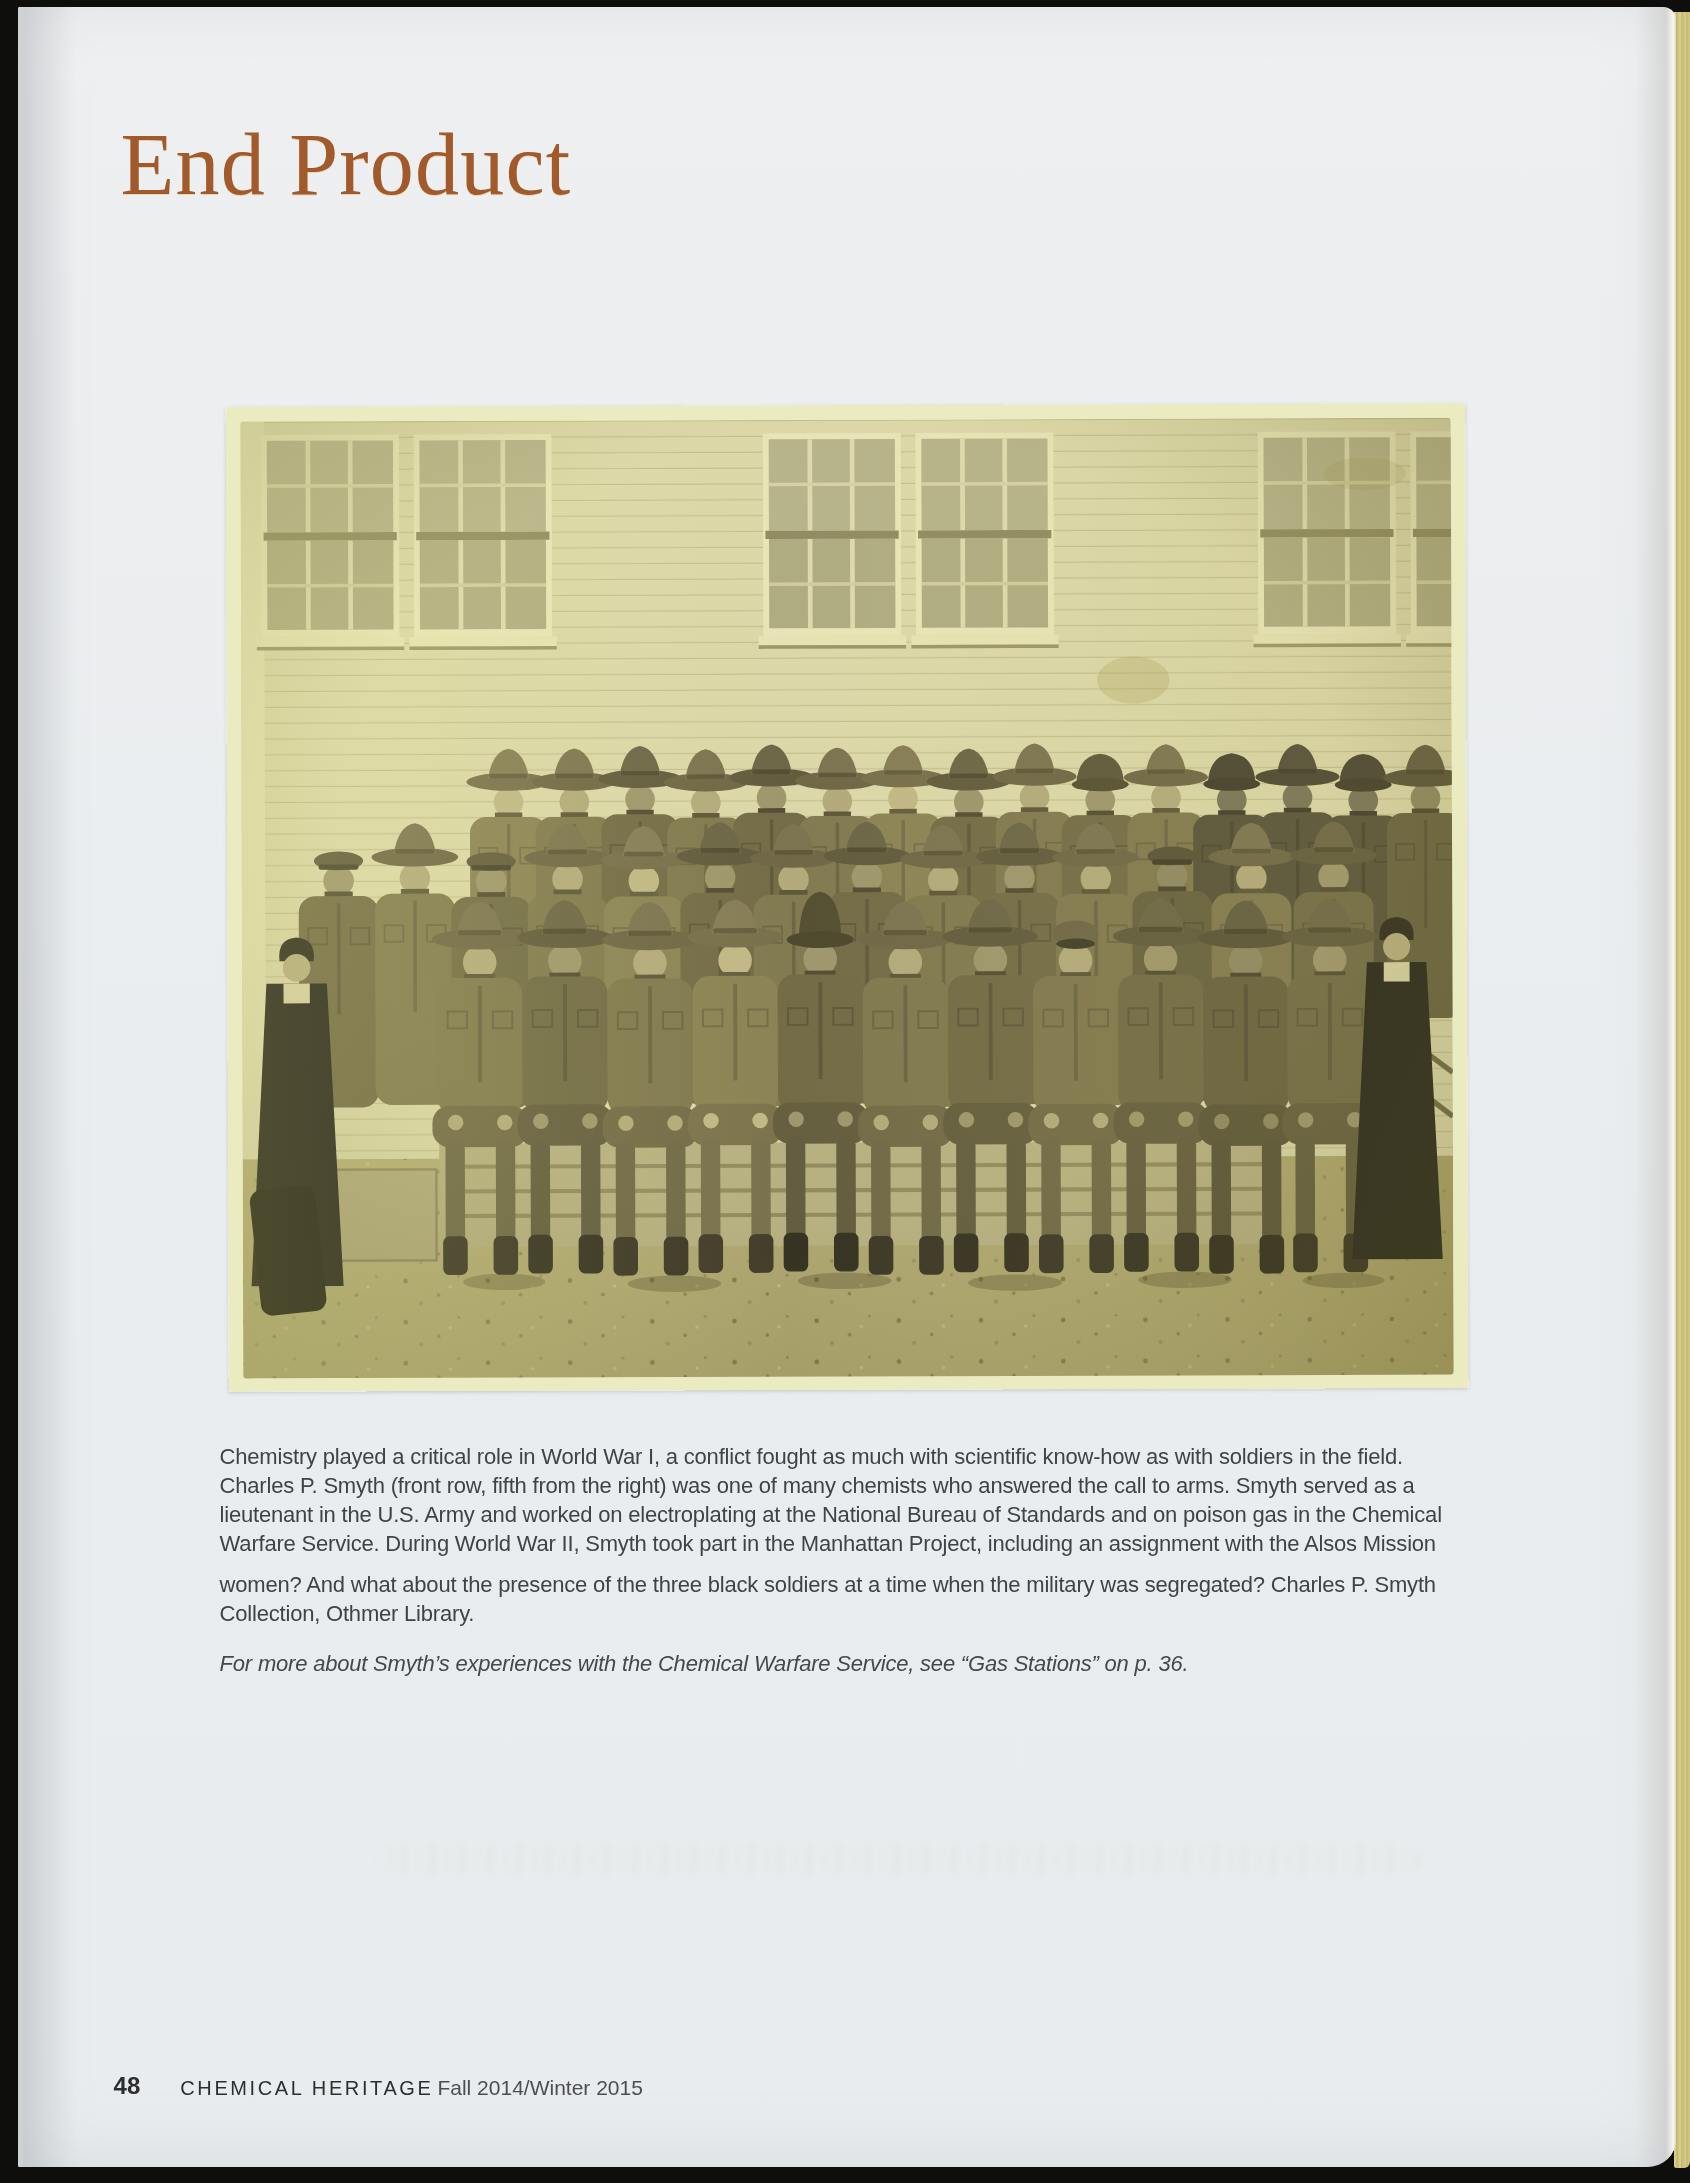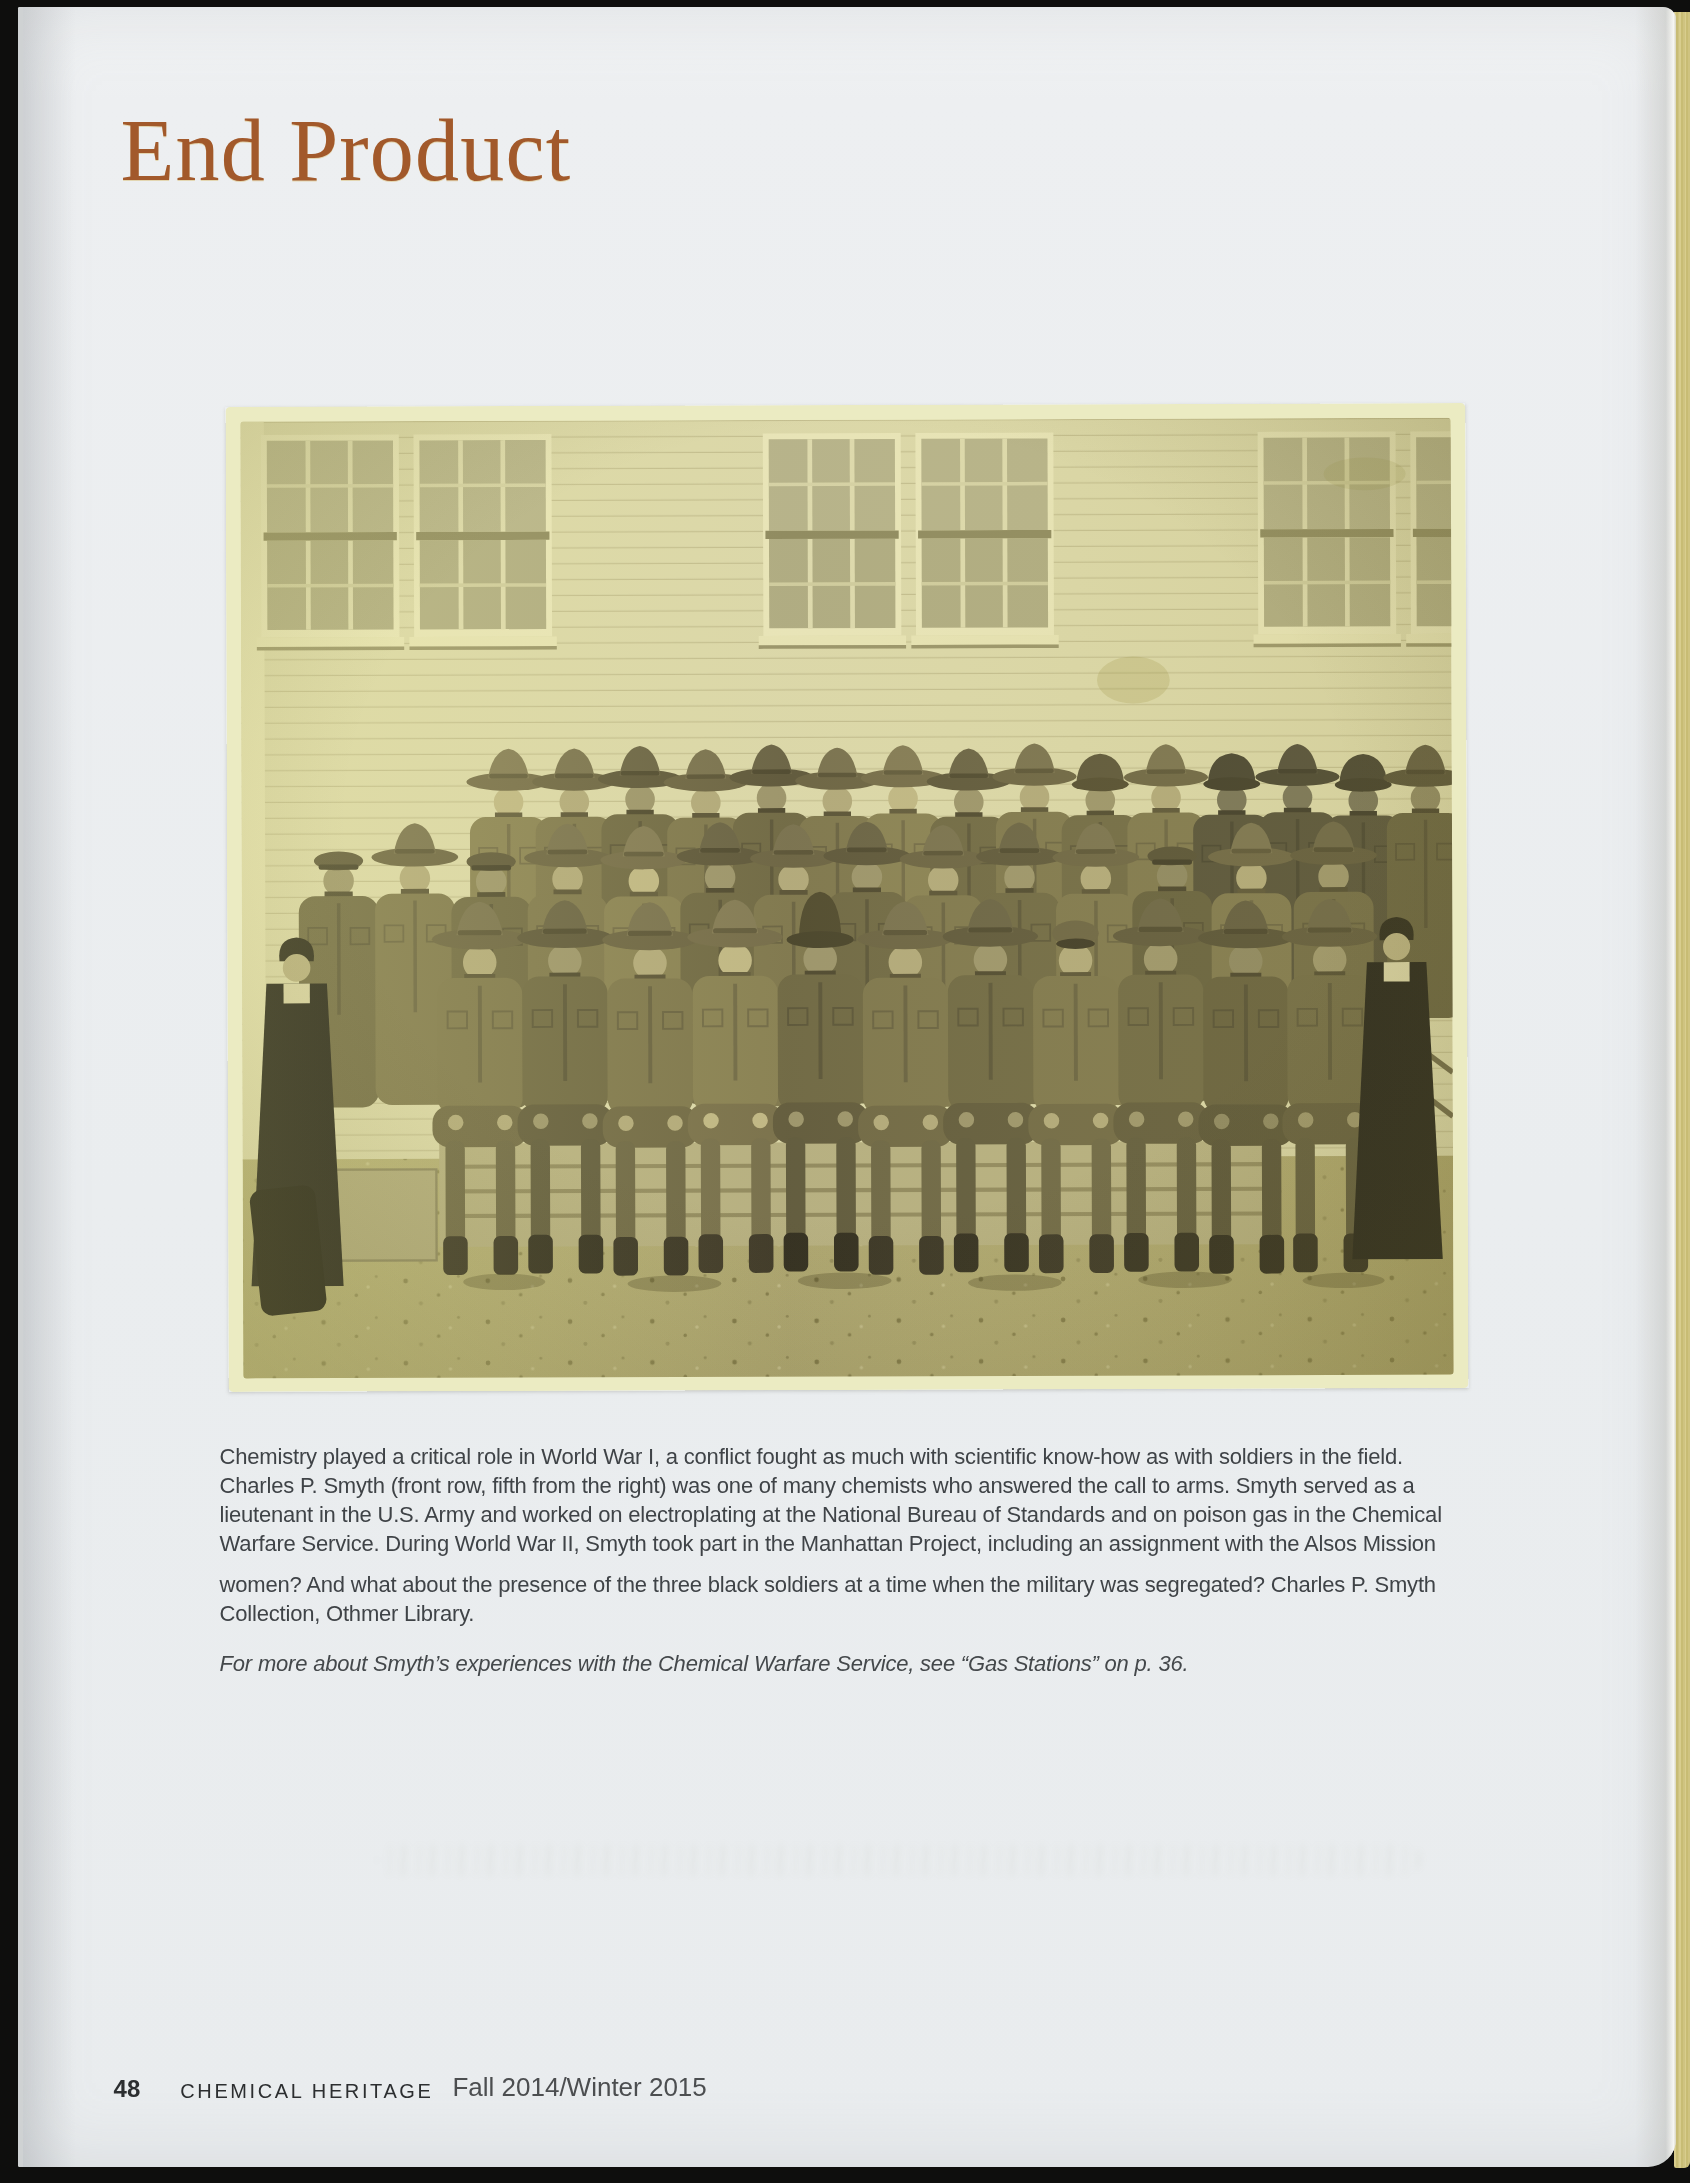--- a/index.html
+++ b/index.html
@@ -59,7 +59,7 @@
   <div class="page">
     <div class="page-curl-right"></div>
 
-    <h1 class="title" style="position:absolute;left:103px;top:96px;margin:0;text-align:center;">End Product</h1>
+    <h1 class="title" style="position:absolute;left:103px;top:110px;margin:0;text-align:center;">End Product</h1>
 
     <figure class="photo" style="left:209px;top:398px;" role="img" aria-label="Sepia-toned group portrait: about forty U.S. Army soldiers in campaign hats posed in three rows before a white clapboard building with tall multi-pane windows; three black soldiers stand at the back right; three civilians, including two women in dark coats, sit at the far left and far right; bare dirt ground in the foreground.">
       <svg viewBox="0 0 2112 1678">

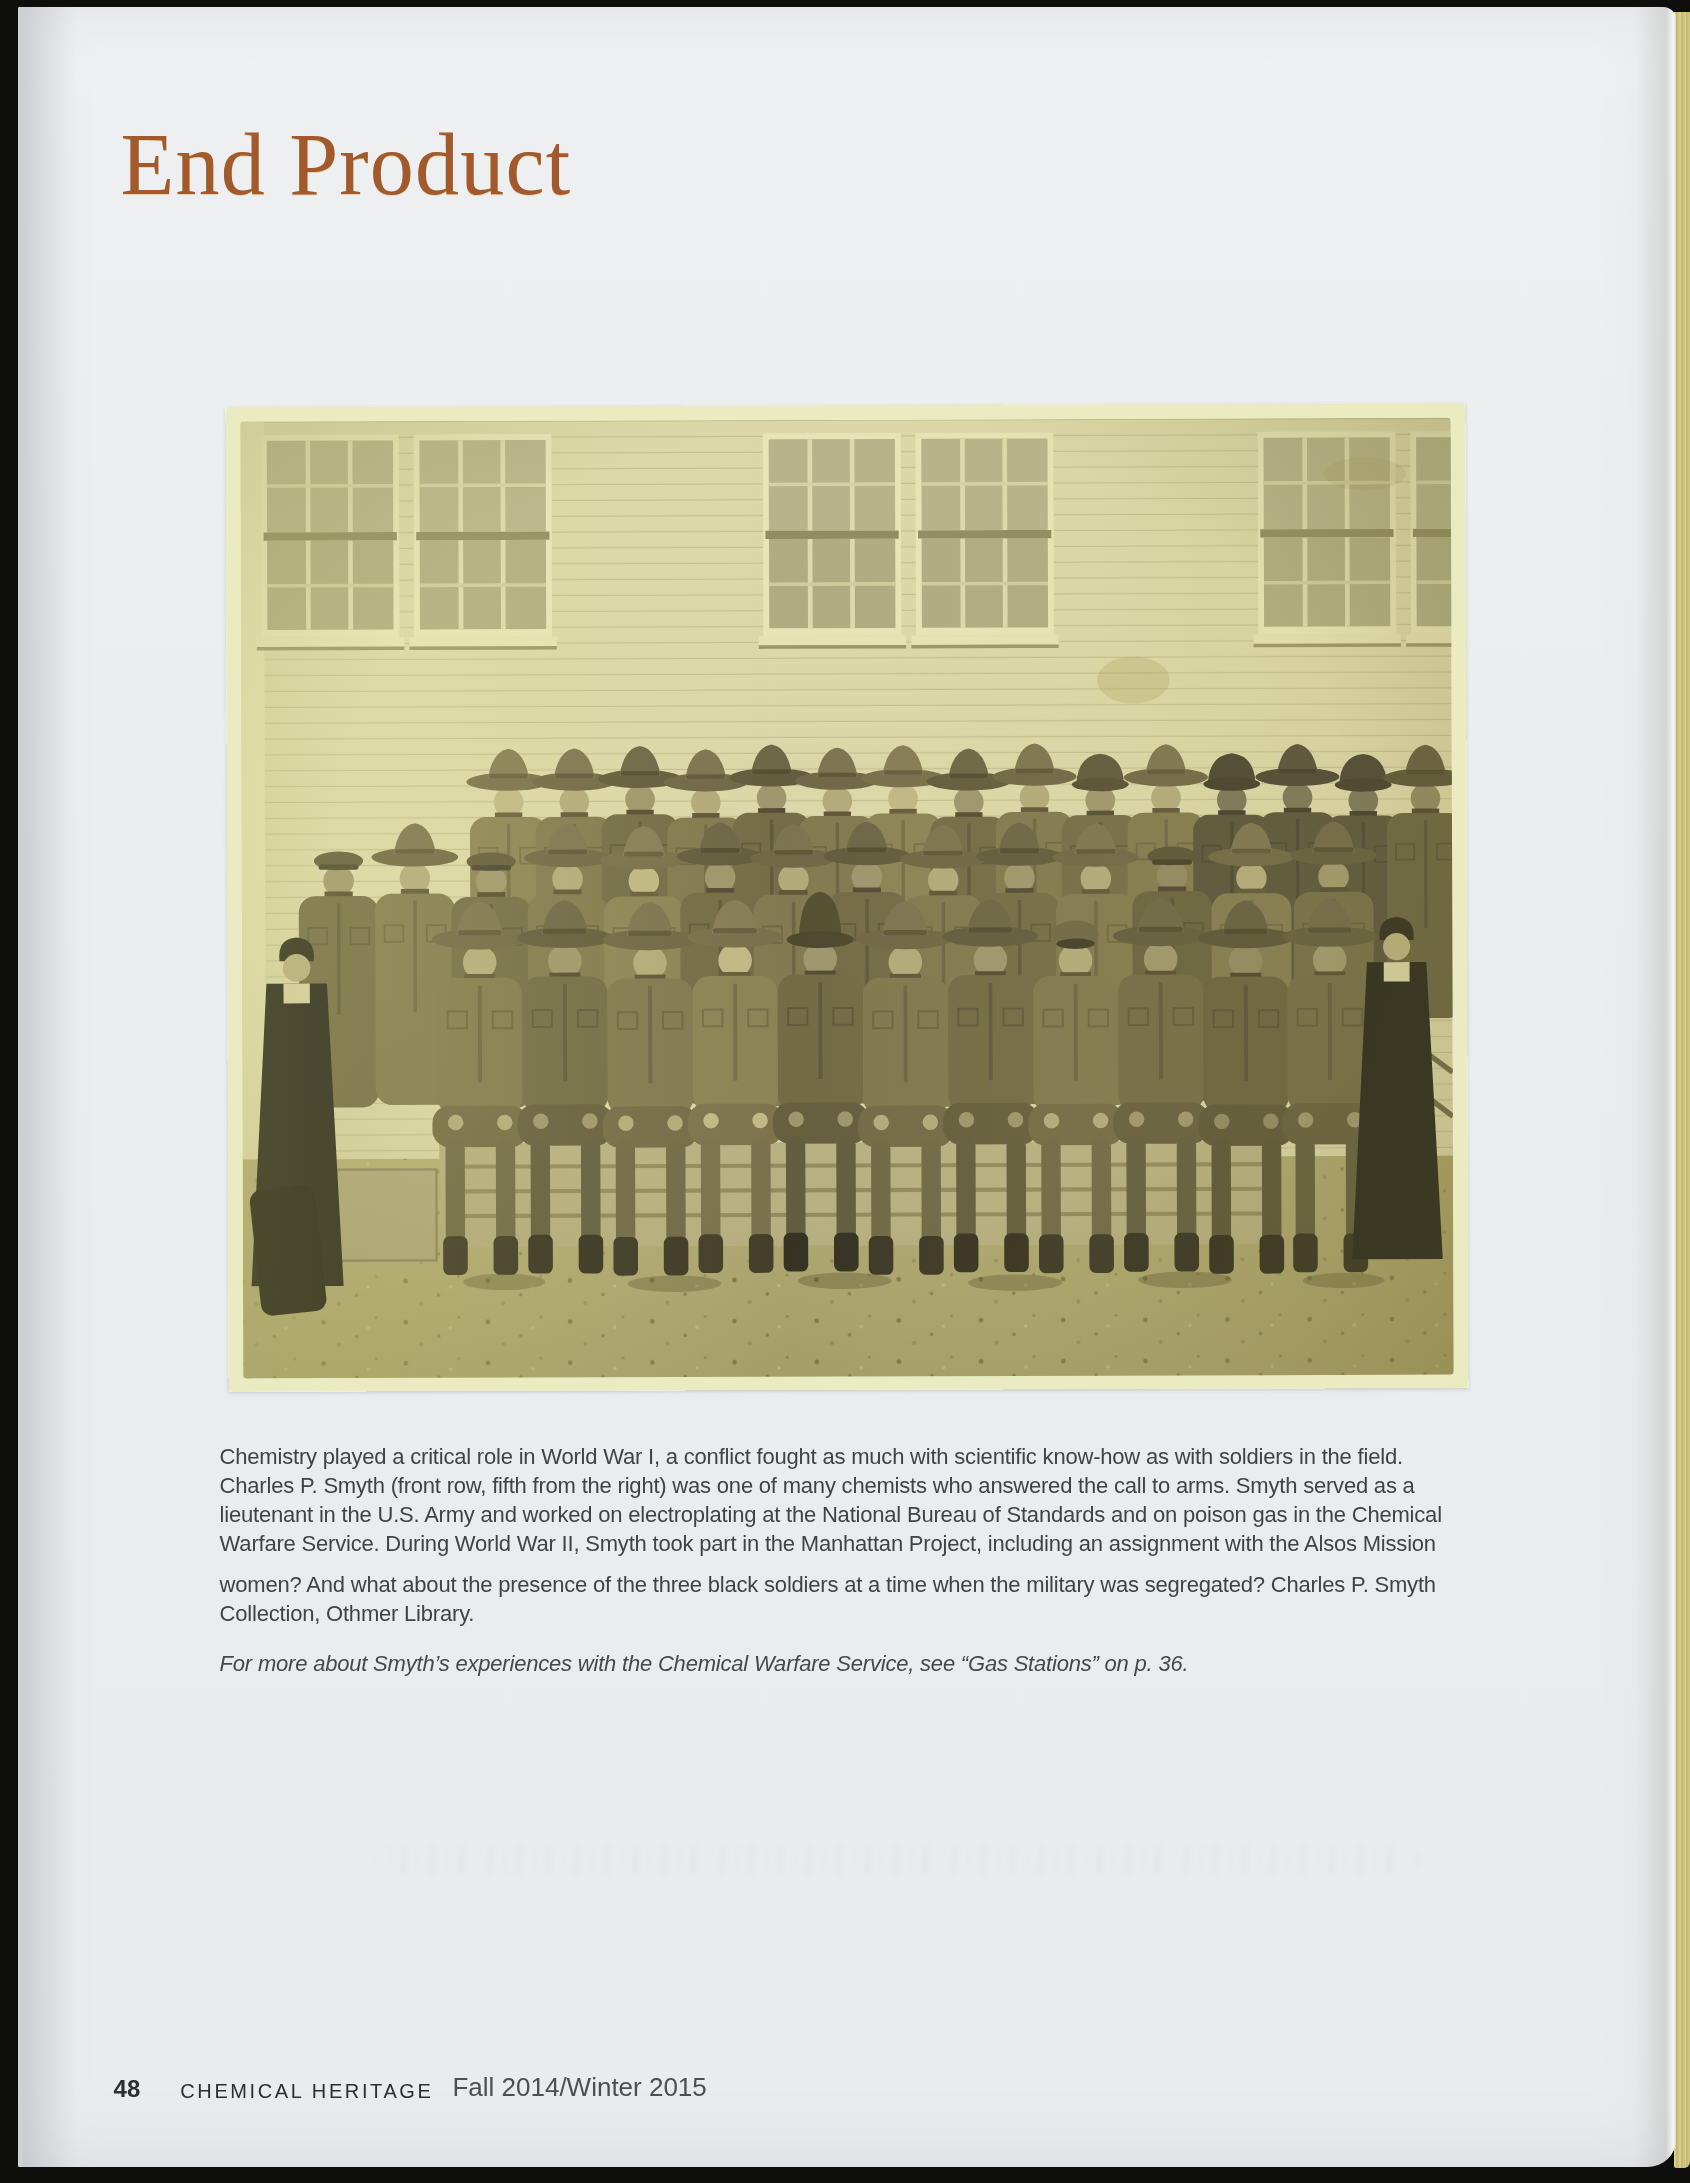--- a/index.html
+++ b/index.html
@@ -43,7 +43,7 @@
   .footer{position:absolute;left:114px;top:2072px;display:flex;align-items:flex-end;}
   .pagenum{font-weight:bold;font-size:24px;color:#2c2e30;letter-spacing:0;}
   .mag{margin-left:40px;font-weight:normal;font-size:20px;letter-spacing:2.6px;color:#2c2e30;}
-  .issue{margin-left:19px;font-size:26px;color:#4c4e50;letter-spacing:0;}
+  .issue{margin-left:4px;font-size:21px;color:#4c4e50;letter-spacing:0;}
   
   .dk{filter:brightness(0.88);}
   .dk2{filter:brightness(0.8);}

